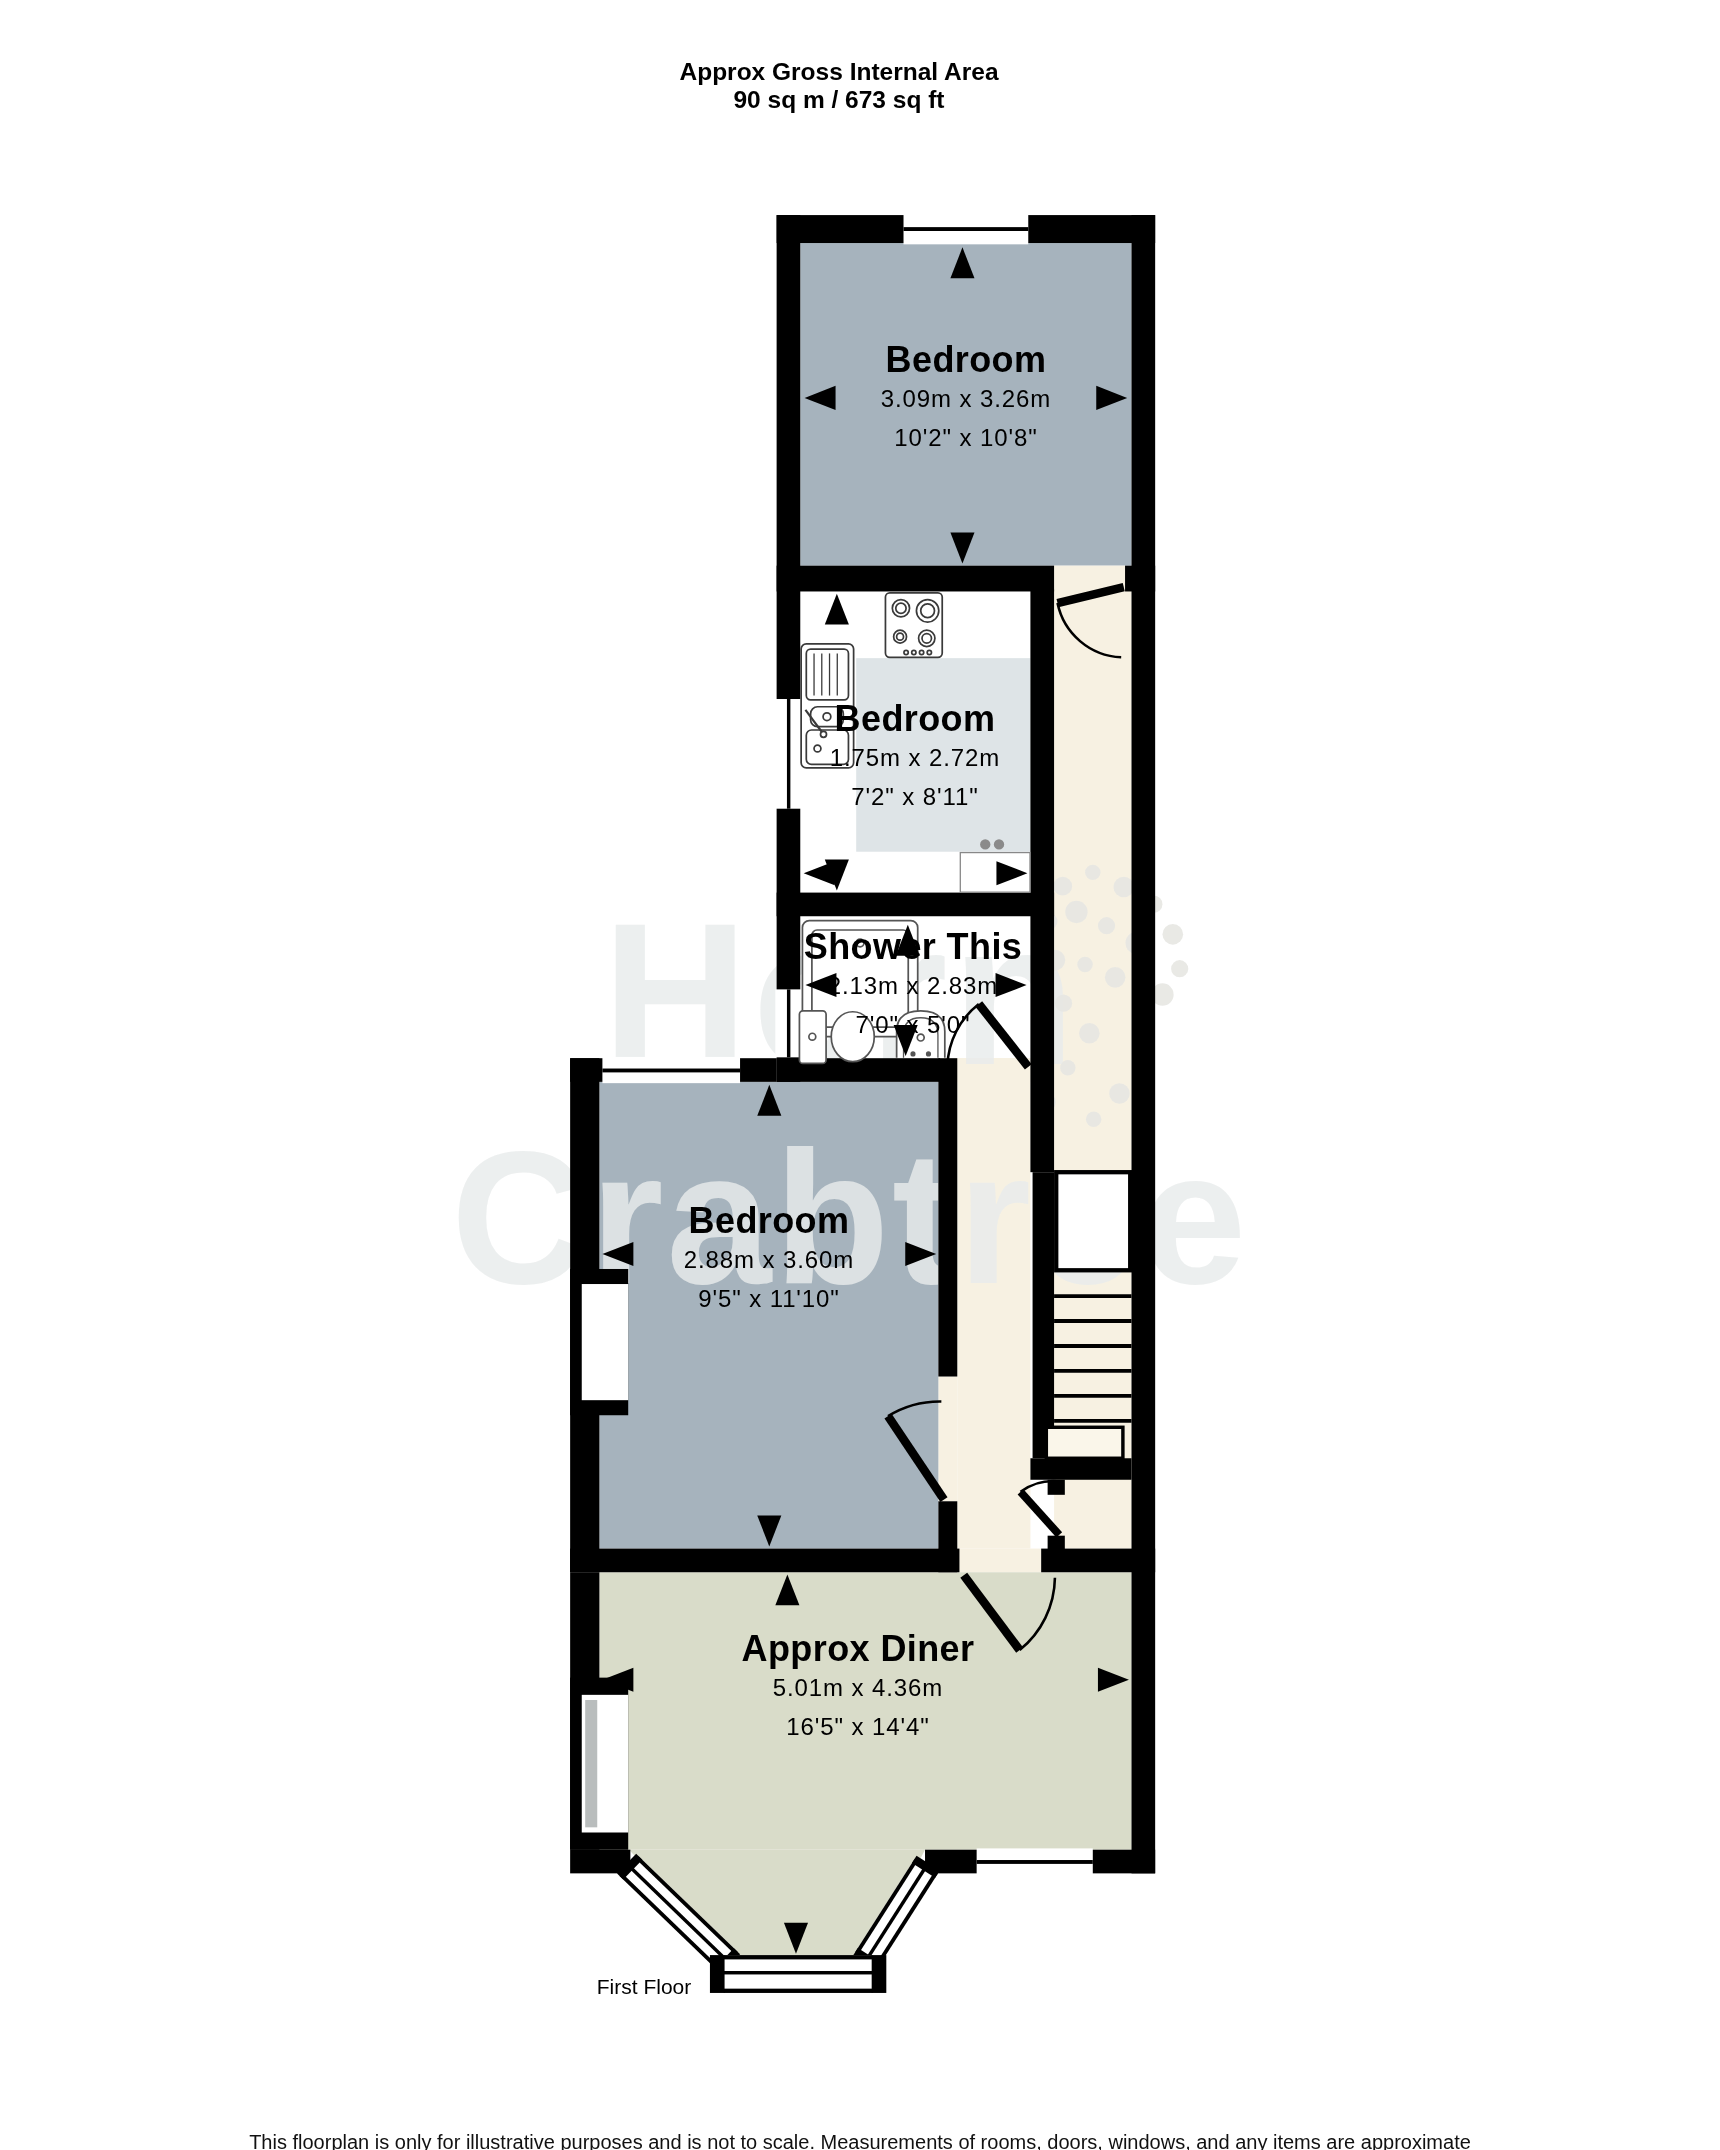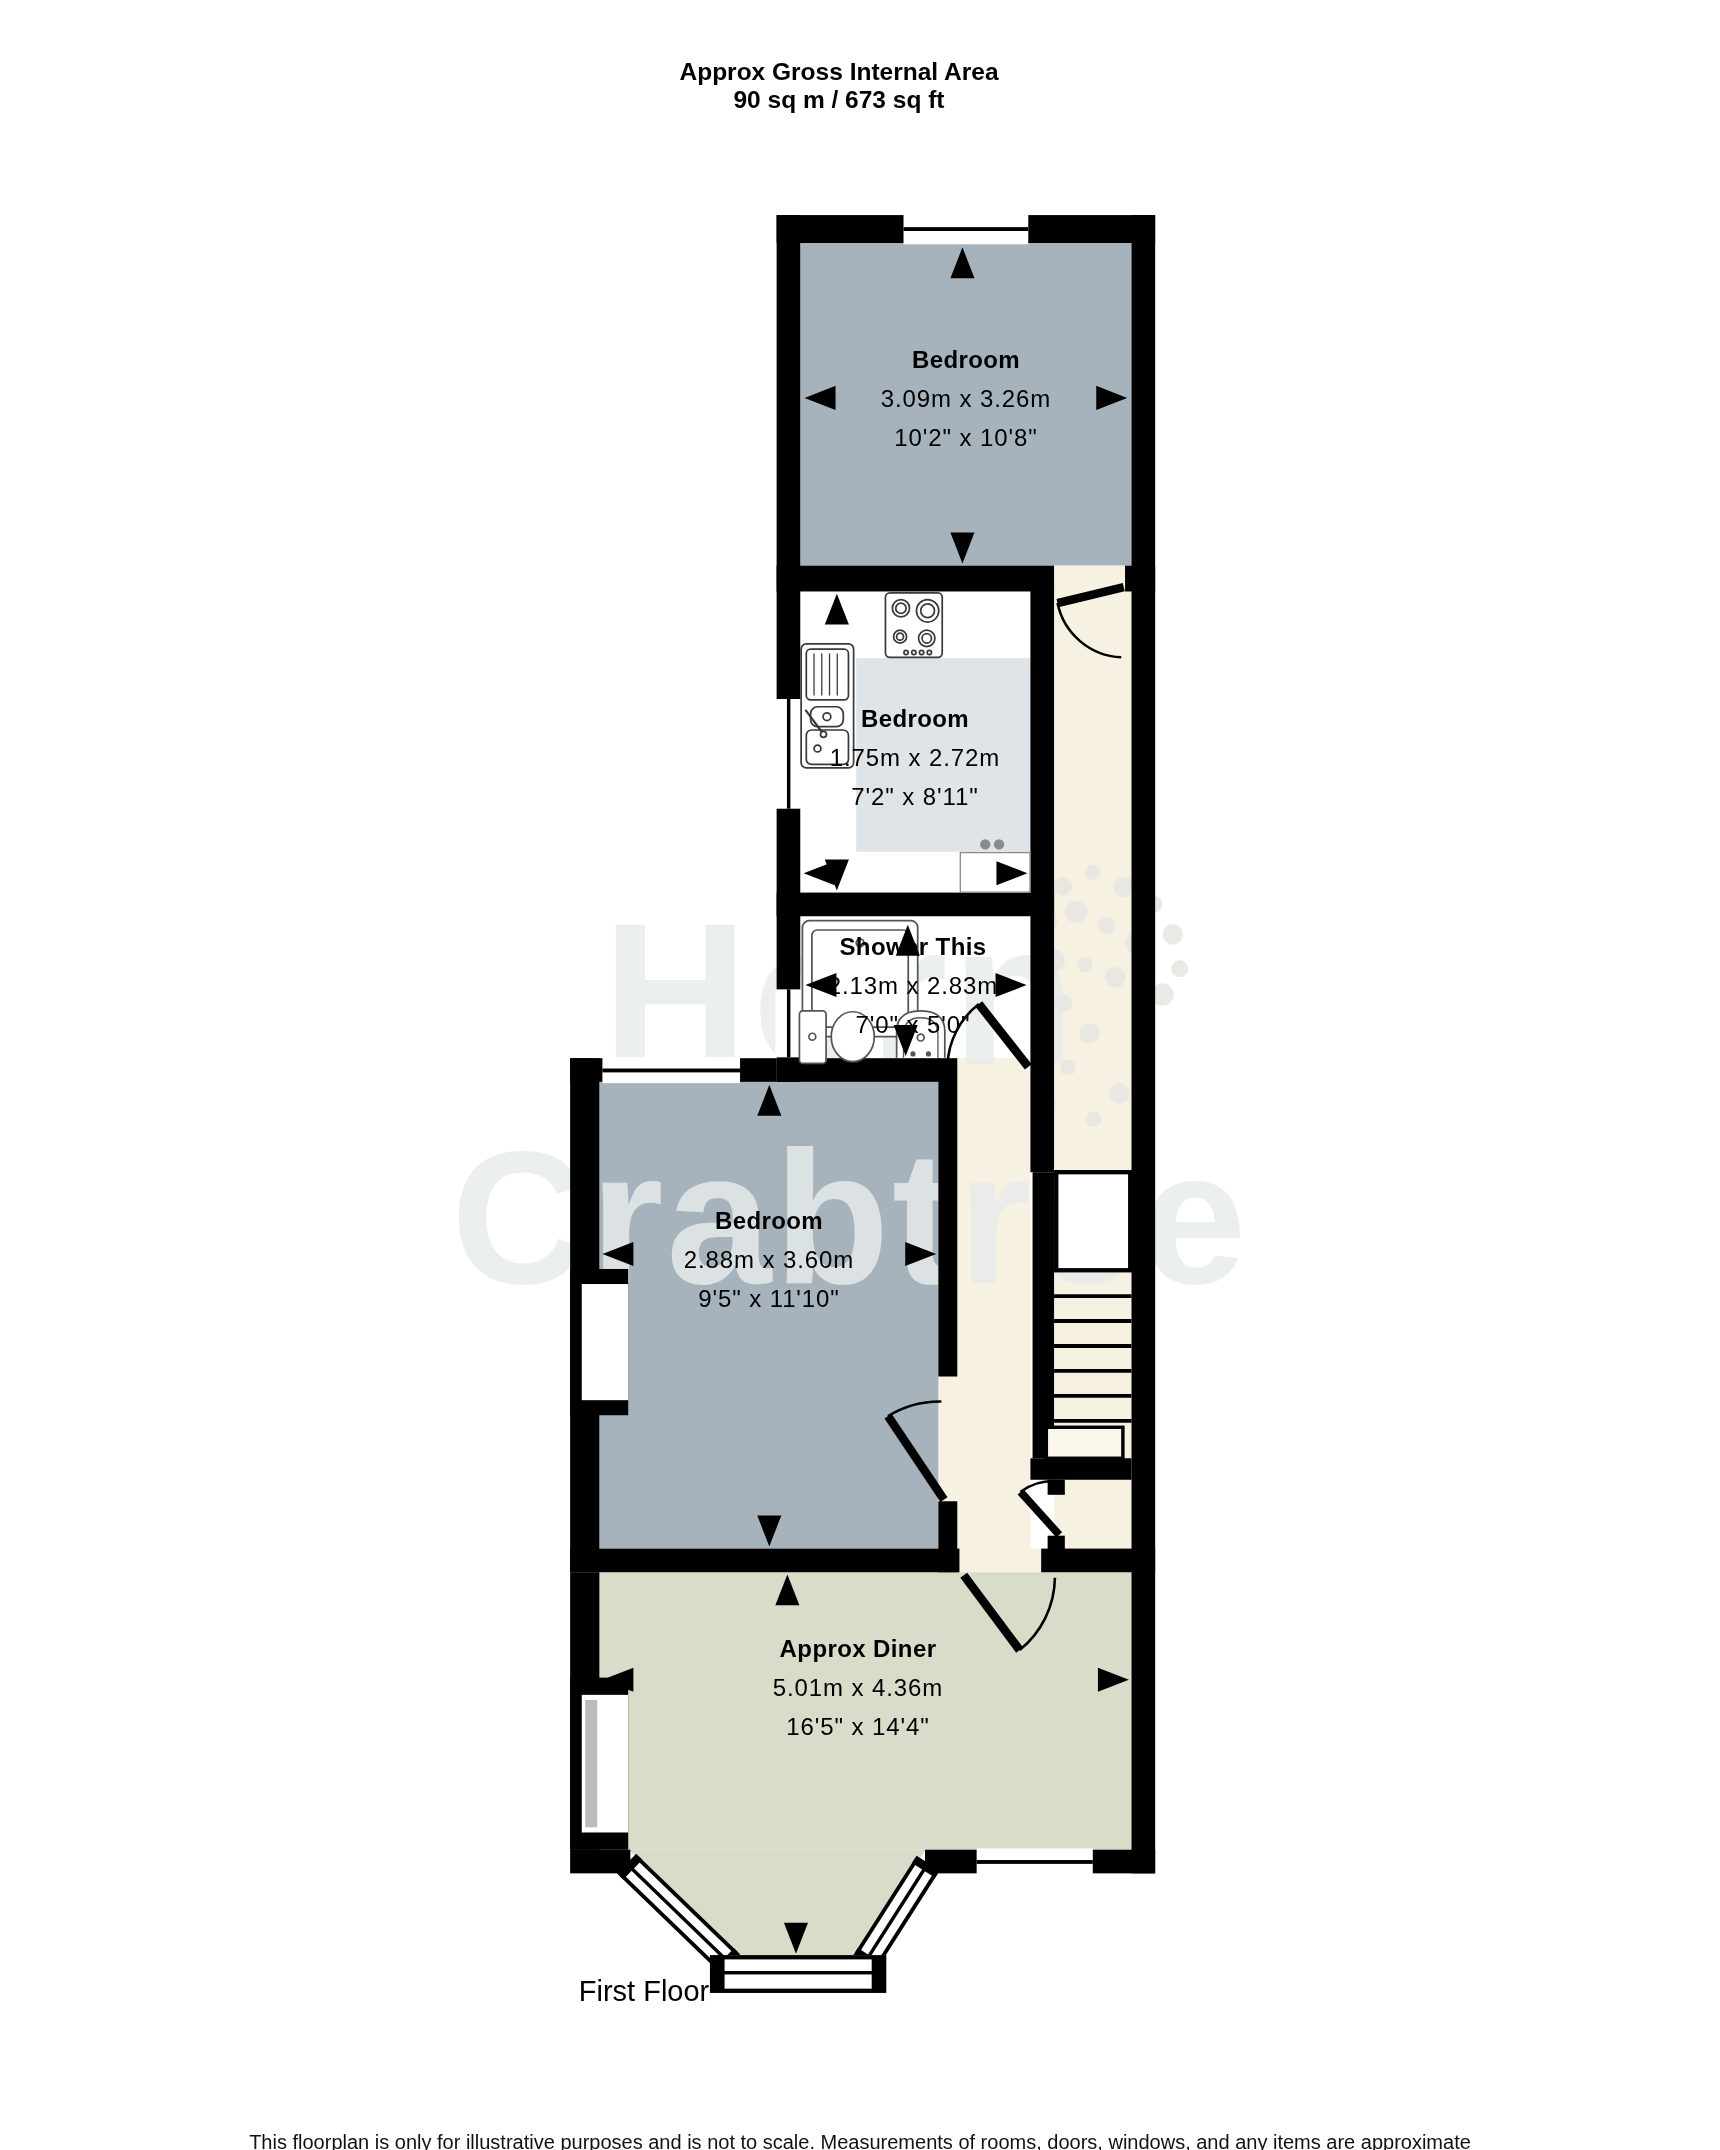--- a/index.html
+++ b/index.html
@@ -15,7 +15,7 @@
 
   .room-label{position:absolute;transform:translateX(-50%);text-align:center;
               white-space:nowrap;color:#000;}
-  .room-label .nm{font-size:24px;font-weight:bold;line-height:39px;letter-spacing:0.4px;}
+  .room-label .nm{font-size:36px;font-weight:bold;line-height:39px;letter-spacing:0.4px;}
   .room-label .dm{font-size:24px;line-height:39px;letter-spacing:0.9px;}
 
   .lbl-bed1{left:966px;top:340px;}

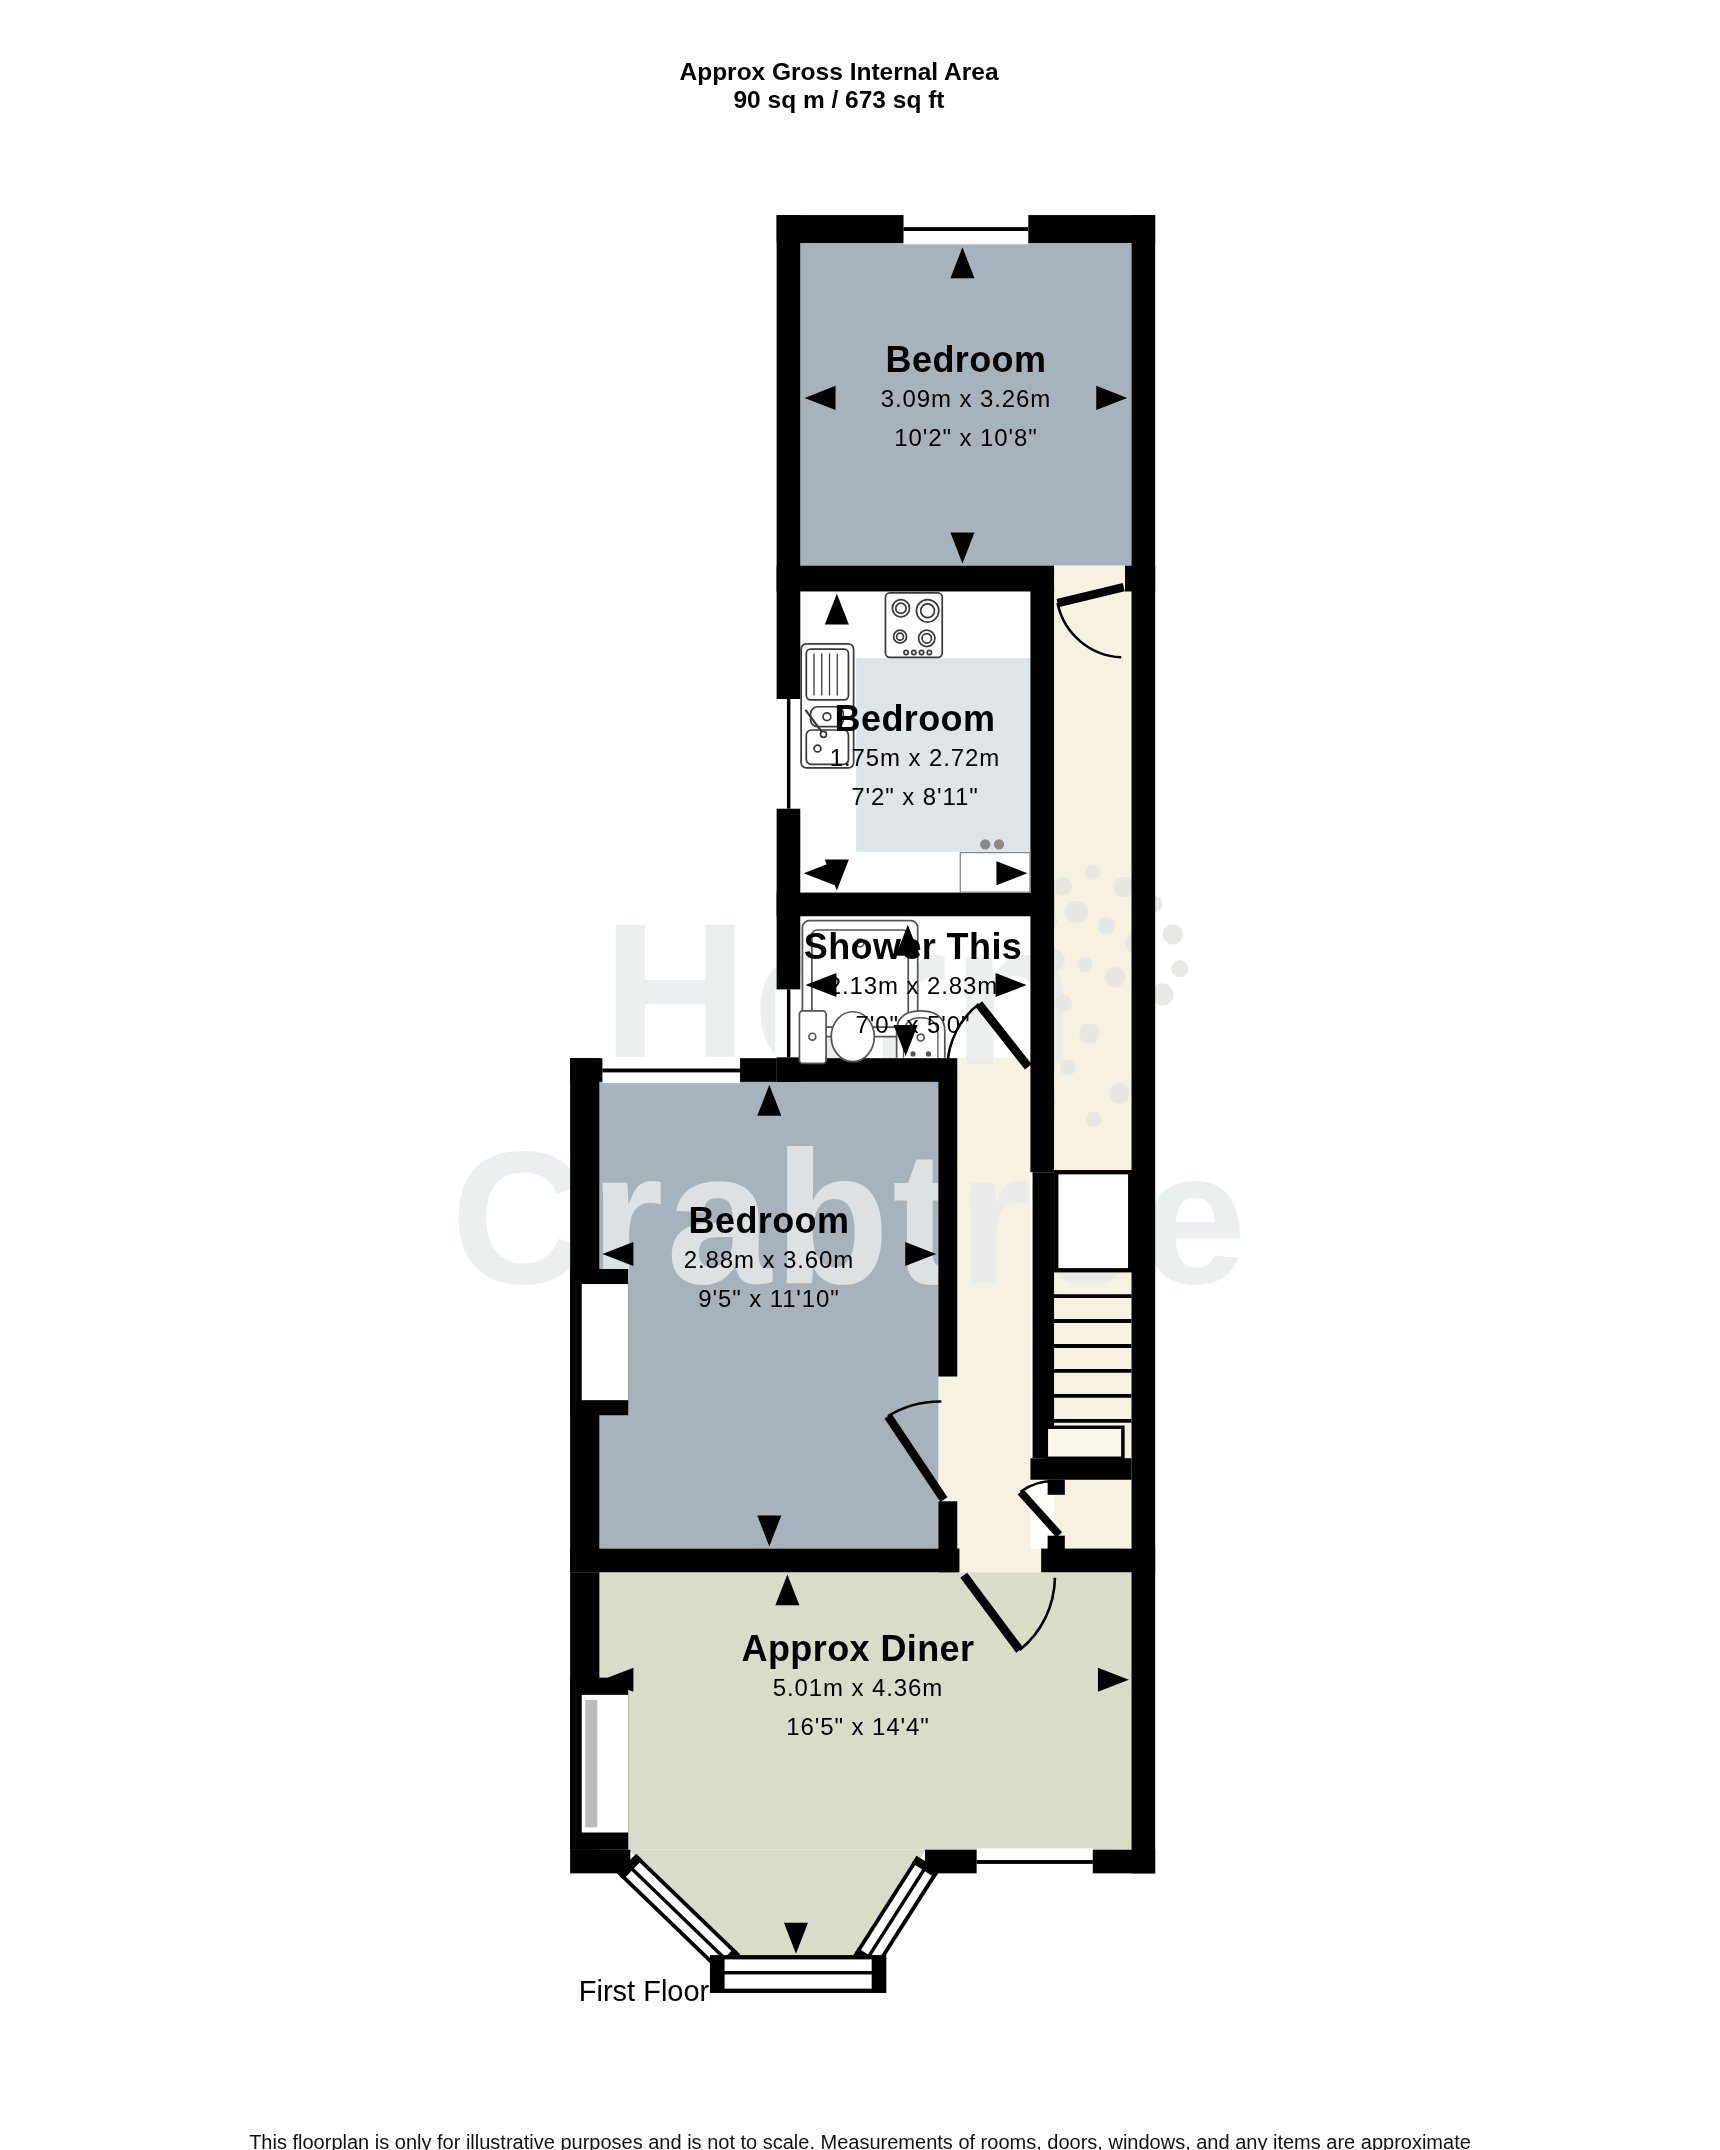--- a/index.html
+++ b/index.html
@@ -25,7 +25,7 @@
   .lbl-lounge{left:858px;top:1629px;}
 
   .floor-label{position:absolute;left:644px;top:1975px;transform:translateX(-50%);
-               font-size:29px;color:#000;white-space:nowrap;}
+               font-size:21px;color:#000;white-space:nowrap;}
 
   .watermark{position:absolute;transform:translateX(-50%);font-weight:bold;
              color:#e9ecec;opacity:0.82;line-height:1;white-space:nowrap;}

